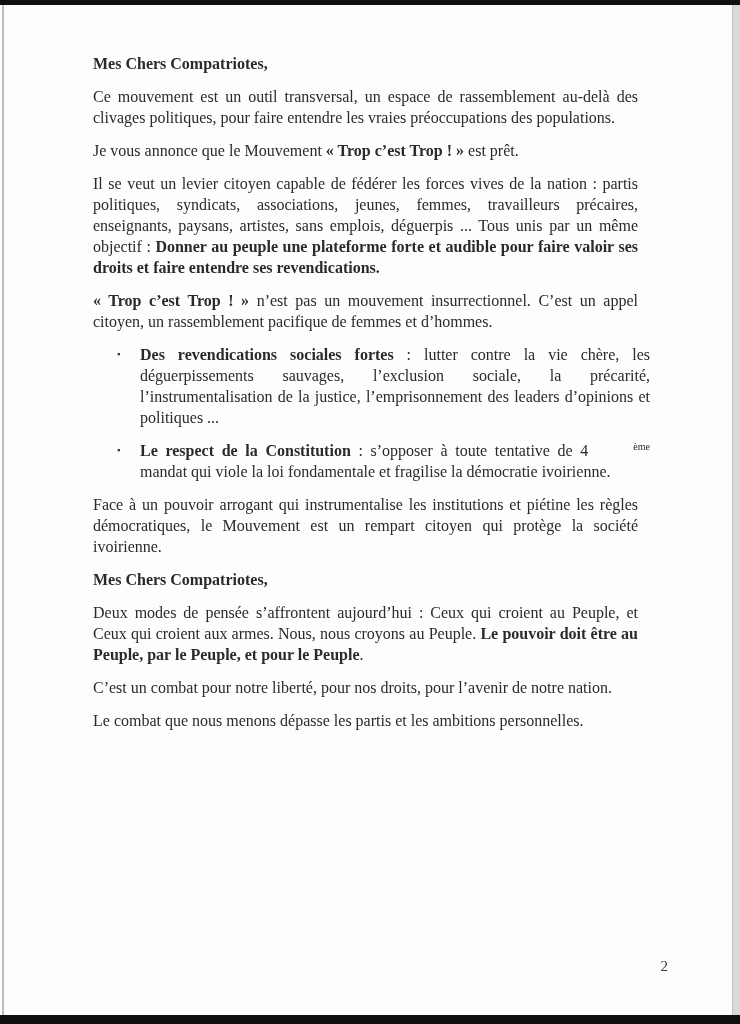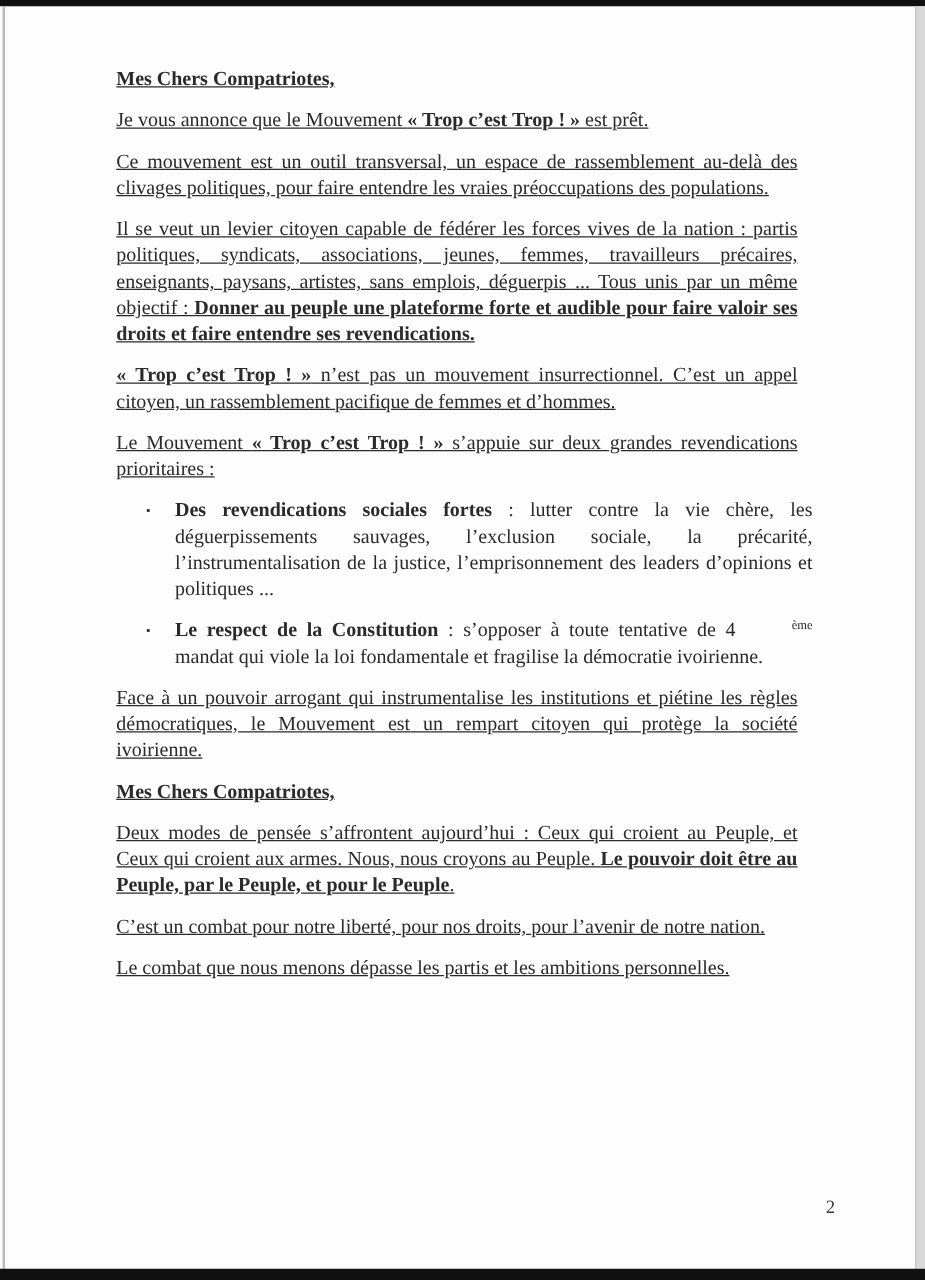--- a/index.html
+++ b/index.html
@@ -52,7 +52,6 @@
   .doc-body p {
     margin: 0 12px 12px 0;
     text-align: justify;
-    text-decoration: underline;
   }
   .doc-body p.heading {
     font-weight: bold;

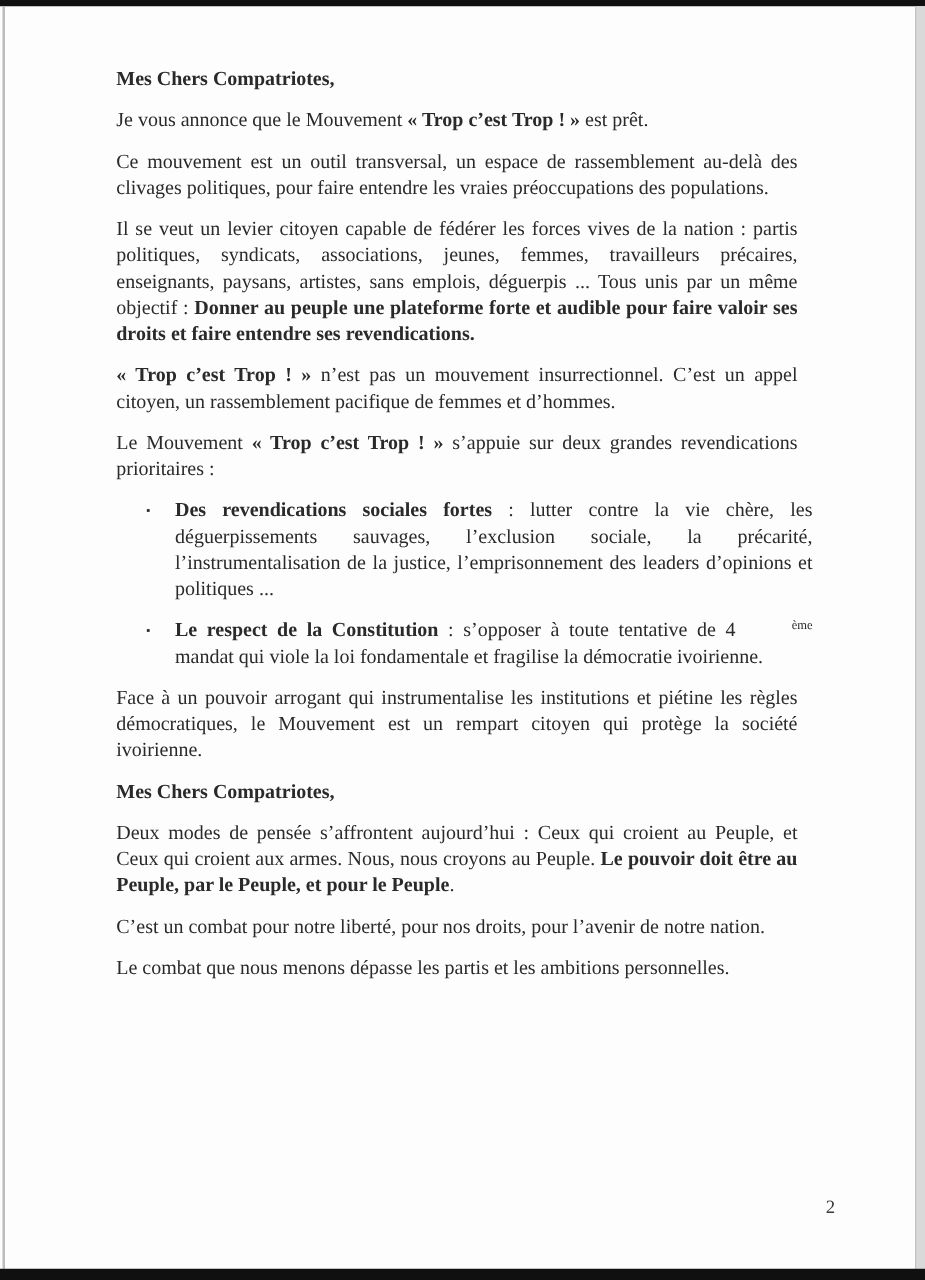--- a/index.html
+++ b/index.html
@@ -100,8 +100,8 @@
 
   <div class="doc-body" id="doc-body">
       <p class="heading"><span class="run-bold ">Mes Chers Compatriotes,</span></p>
+      <p class="para"><span class="">Ce mouvement est un outil transversal, un espace de rassemblement au-delà des clivages politiques, pour faire entendre les vraies préoccupations des populations.</span></p>
       <p class="para"><span class="">Je vous annonce que le Mouvement </span><span class="run-bold ">« Trop c’est Trop ! »</span><span class=""> est prêt.</span></p>
-      <p class="para"><span class="">Ce mouvement est un outil transversal, un espace de rassemblement au-delà des clivages politiques, pour faire entendre les vraies préoccupations des populations.</span></p>
       <p class="para"><span class="">Il se veut un levier citoyen capable de fédérer les forces vives de la nation : partis politiques, syndicats, associations, jeunes, femmes, travailleurs précaires, enseignants, paysans, artistes, sans emplois, déguerpis ... Tous unis par un même objectif : </span><span class="run-bold ">Donner au peuple une plateforme forte et audible pour faire valoir ses droits et faire entendre ses revendications.</span></p>
       <p class="para"><span class="run-bold ">« Trop c’est Trop ! »</span><span class=""> n’est pas un mouvement insurrectionnel. C’est un appel citoyen, un rassemblement pacifique de femmes et d’hommes.</span></p>
       <p class="para"><span class="">Le Mouvement </span><span class="run-bold ">« Trop c’est Trop ! »</span><span class=""> s’appuie sur deux grandes revendications prioritaires :</span></p>

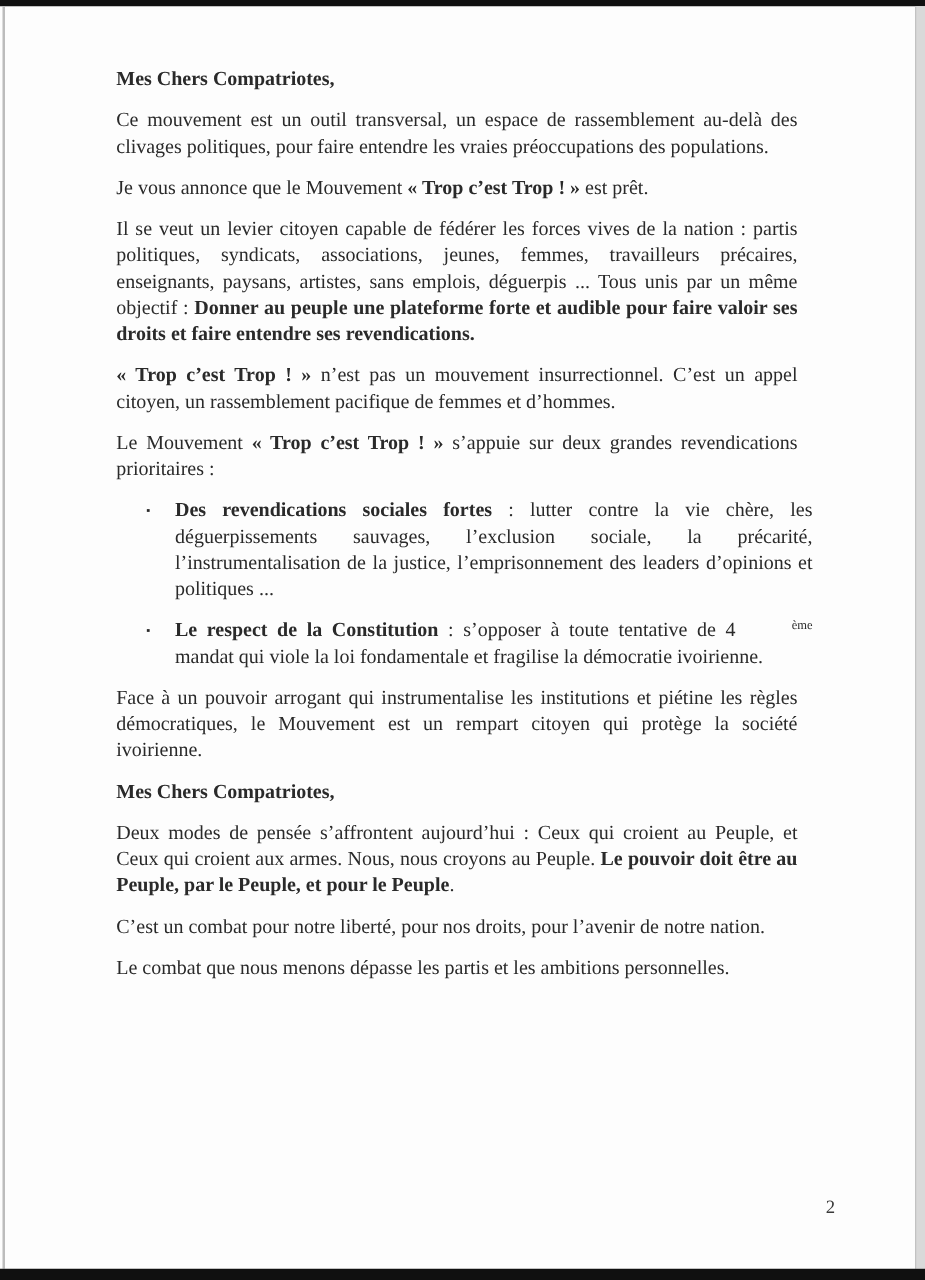--- a/index.html
+++ b/index.html
@@ -104,7 +104,6 @@
       <p class="para"><span class="">Je vous annonce que le Mouvement </span><span class="run-bold ">« Trop c’est Trop ! »</span><span class=""> est prêt.</span></p>
       <p class="para"><span class="">Il se veut un levier citoyen capable de fédérer les forces vives de la nation : partis politiques, syndicats, associations, jeunes, femmes, travailleurs précaires, enseignants, paysans, artistes, sans emplois, déguerpis ... Tous unis par un même objectif : </span><span class="run-bold ">Donner au peuple une plateforme forte et audible pour faire valoir ses droits et faire entendre ses revendications.</span></p>
       <p class="para"><span class="run-bold ">« Trop c’est Trop ! »</span><span class=""> n’est pas un mouvement insurrectionnel. C’est un appel citoyen, un rassemblement pacifique de femmes et d’hommes.</span></p>
-      <p class="para"><span class="">Le Mouvement </span><span class="run-bold ">« Trop c’est Trop ! »</span><span class=""> s’appuie sur deux grandes revendications prioritaires :</span></p>
       <div class="bullet-item">
         <span class="bullet-marker">▪</span>
         <span class="bullet-body"><span class="run-bold ">Des revendications sociales fortes</span><span class=""> : lutter contre la vie chère, les déguerpissements sauvages, l’exclusion sociale, la précarité, l’instrumentalisation de la justice, l’emprisonnement des leaders d’opinions et politiques ...</span></span>

